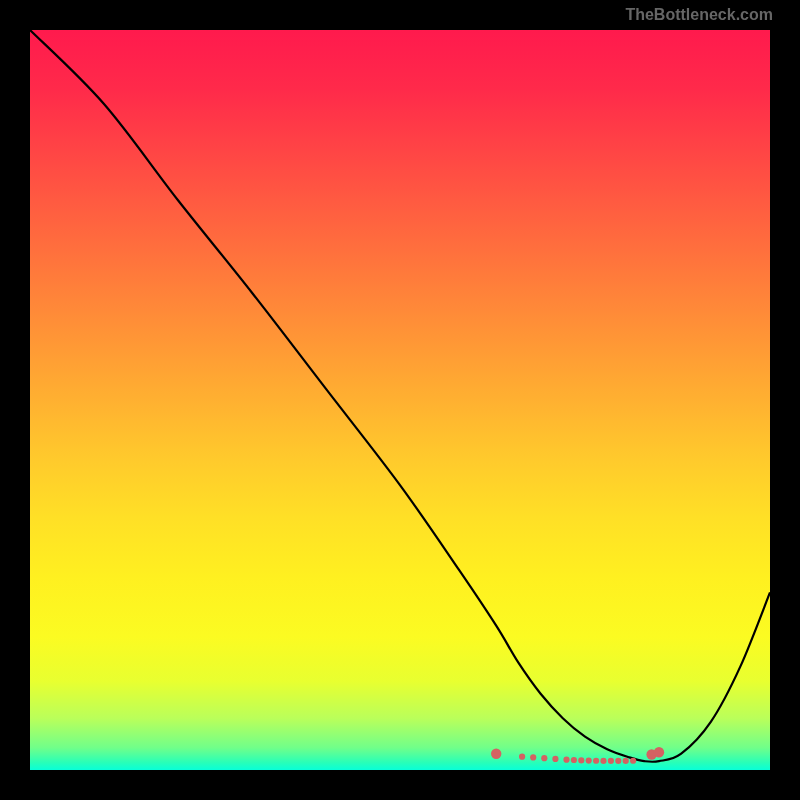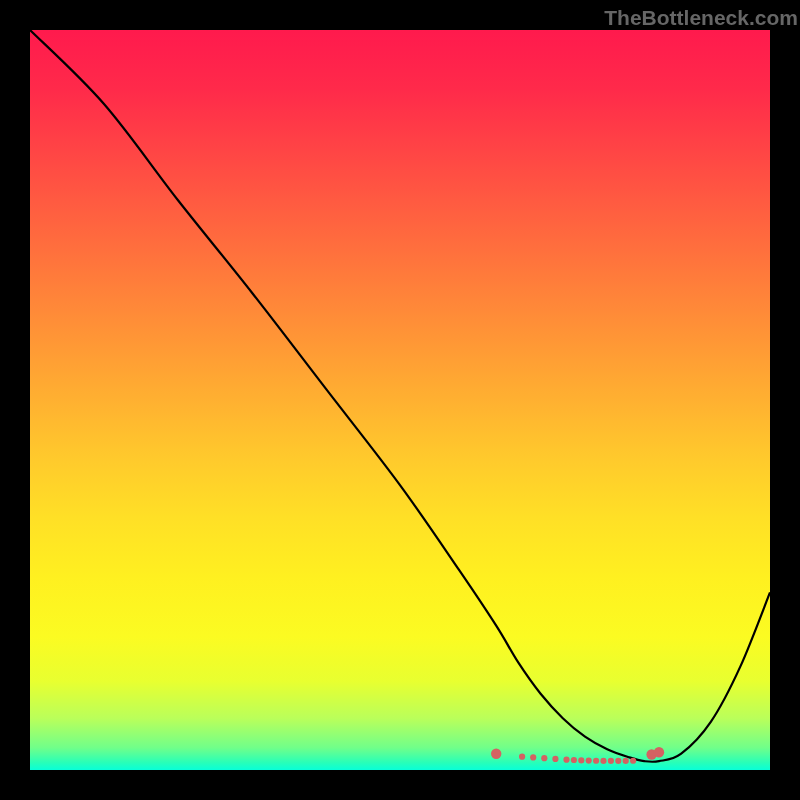--- a/index.html
+++ b/index.html
@@ -18,9 +18,9 @@
   .watermark {
     position: absolute;
     top: 6px;
-    right: 2px;
+    right: 27px;
     color: #666666;
-    font-size: 21px;
+    font-size: 16px;
     font-weight: 600;
     z-index: 10;
   }

